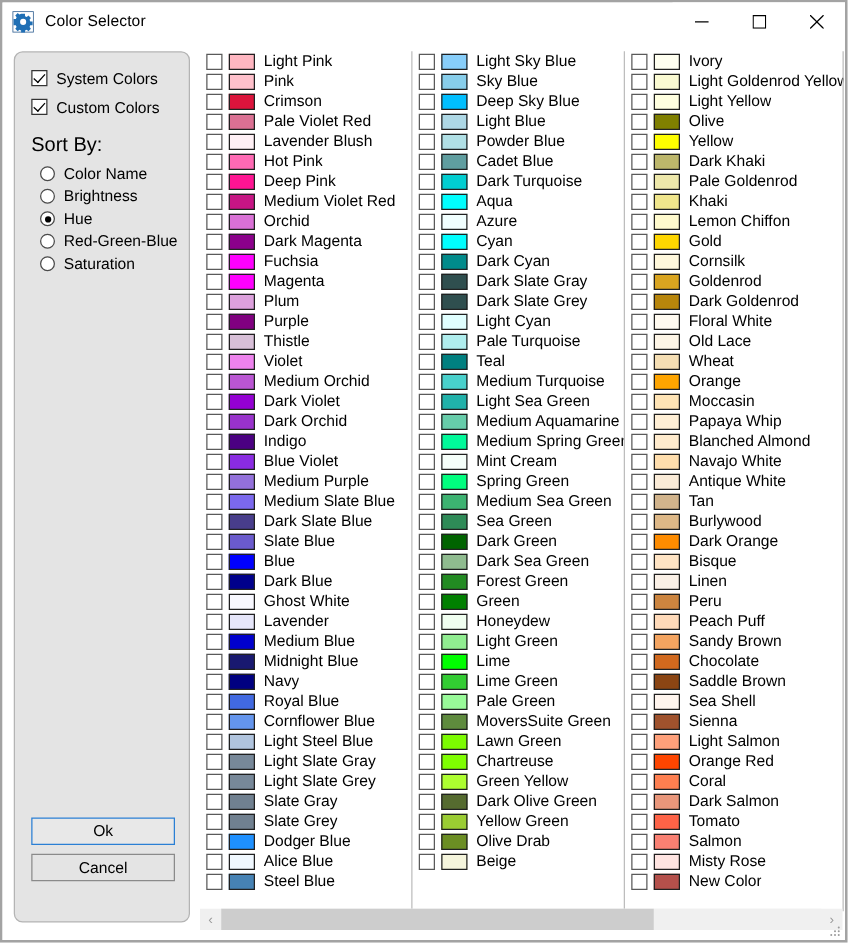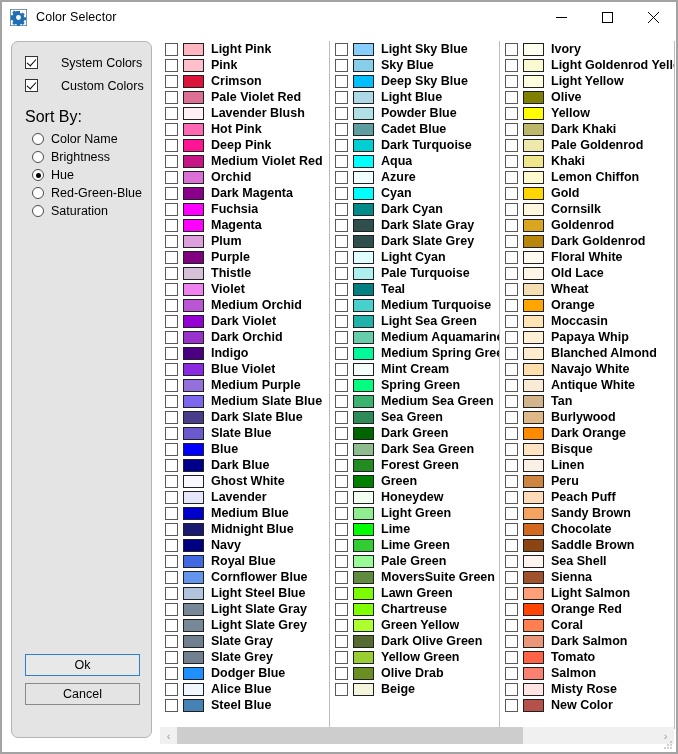--- a/index.html
+++ b/index.html
@@ -185,7 +185,6 @@
   .col {
     width: 170px;
     flex: 0 0 170px;
-    font-weight: bold;
   }
   .col.third { width: 175px; flex: 0 0 175px; }
   .color-row {

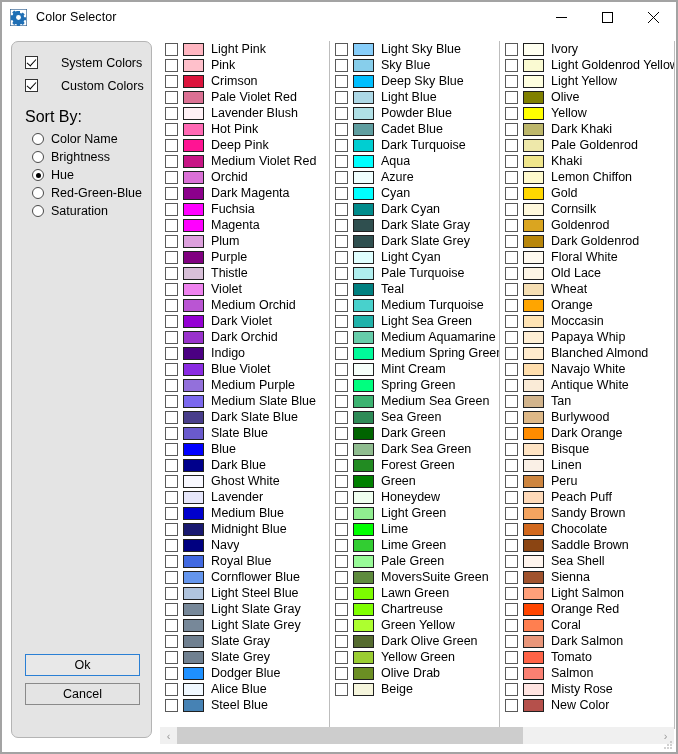--- a/index.html
+++ b/index.html
@@ -86,7 +86,6 @@
     align-items: center;
     margin-left: 13px;
     height: 17px;
-    gap: 16px;
   }
   .chk-row.first { margin-top: 12px; }
   .chk-row.second { margin-top: 6px; }

